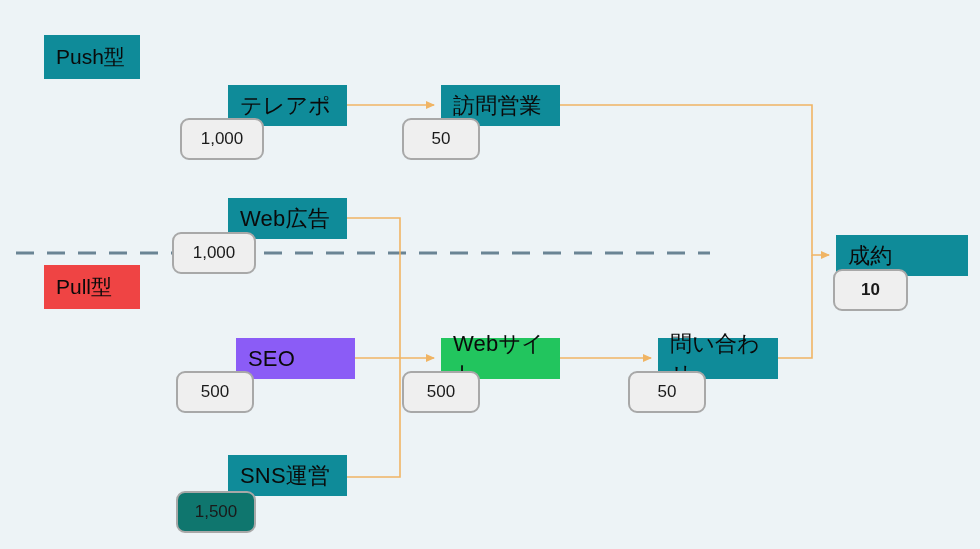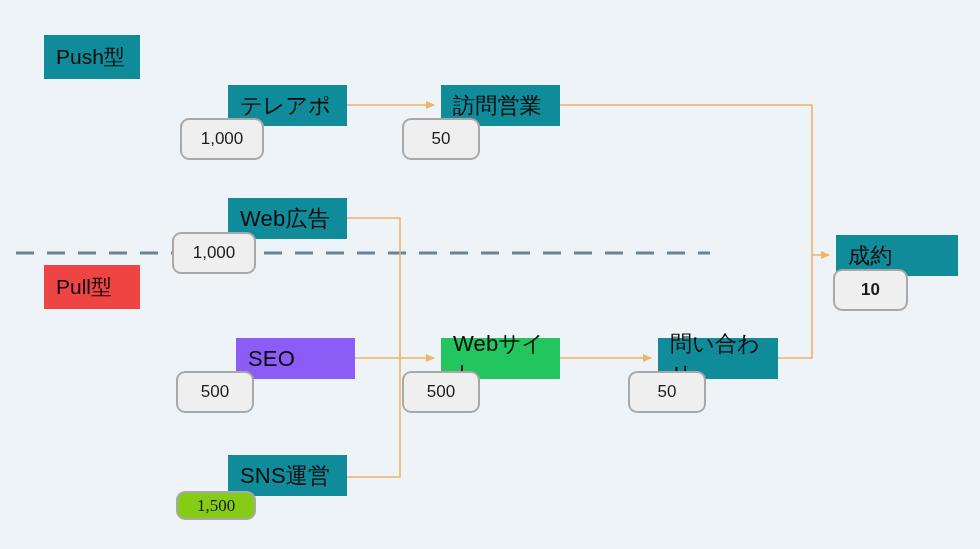--- a/index.html
+++ b/index.html
@@ -106,7 +106,7 @@
       <div class="badge" style="left: 402px; top: 371px; width: 78px; height: 42px; background: rgb(239, 239, 239); border-color: rgb(168, 168, 168);">500</div>
       <div class="node" style="left: 658px; top: 338px; width: 120px; height: 41px; background: rgb(15, 139, 153);">問い合わせ</div>
       <div class="badge" style="left: 628px; top: 371px; width: 78px; height: 42px; background: rgb(239, 239, 239); border-color: rgb(168, 168, 168);">50</div>
-      <div class="node" style="left: 836px; top: 235px; width: 122px; height: 41px; background: rgb(15, 139, 153);">成約</div>
+      <div class="node" style="left: 836px; top: 235px; width: 132px; height: 41px; background: rgb(15, 139, 153);">成約</div>
       <div class="badge" style="left: 833px; top: 269px; width: 75px; height: 42px; background: rgb(239, 239, 239); border-color: rgb(168, 168, 168); font-weight: bold;">10</div>
     </div>
 

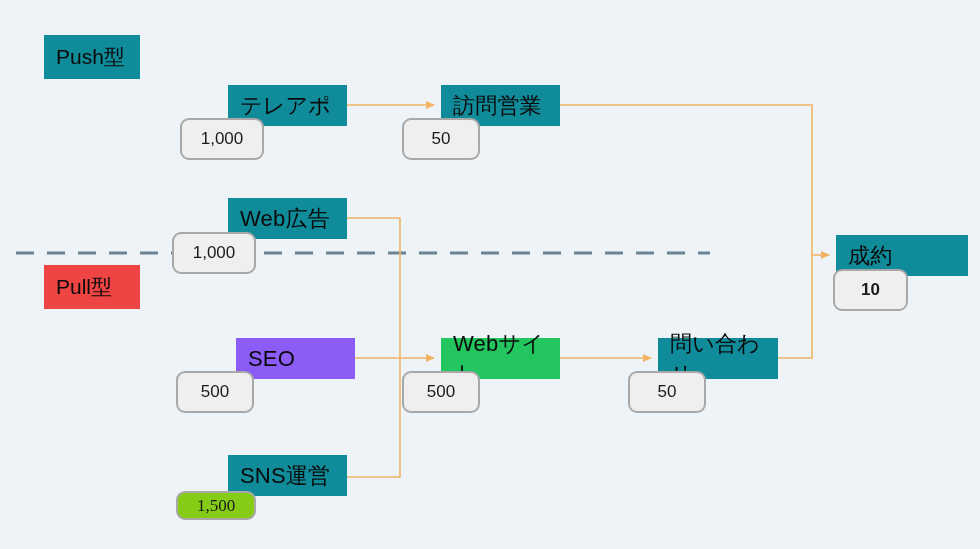--- a/index.html
+++ b/index.html
@@ -101,7 +101,7 @@
       <div class="node" style="left: 236px; top: 338px; width: 119px; height: 41px; background: #8b5cf6;">SEO</div>
       <div class="badge" style="left: 176px; top: 371px; width: 78px; height: 42px; background: rgb(239, 239, 239); border-color: rgb(168, 168, 168);">500</div>
       <div class="node" style="left: 228px; top: 455px; width: 119px; height: 41px; background: rgb(15, 139, 153);">SNS運営</div>
-      <div class="badge" style="left: 176px; top: 491px; width: 80px; height: 29px; background: #84cc16; border-color: rgb(168, 168, 168); font-family: Liberation Serif, serif;">1,500</div>
+      <div class="badge" style="left: 176px; top: 491px; width: 80px; height: 42px; background: #0f766e; border-color: rgb(168, 168, 168);">1,500</div>
       <div class="node" style="left: 441px; top: 338px; width: 119px; height: 41px; background: #22c55e;">Webサイト</div>
       <div class="badge" style="left: 402px; top: 371px; width: 78px; height: 42px; background: rgb(239, 239, 239); border-color: rgb(168, 168, 168);">500</div>
       <div class="node" style="left: 658px; top: 338px; width: 120px; height: 41px; background: rgb(15, 139, 153);">問い合わせ</div>

